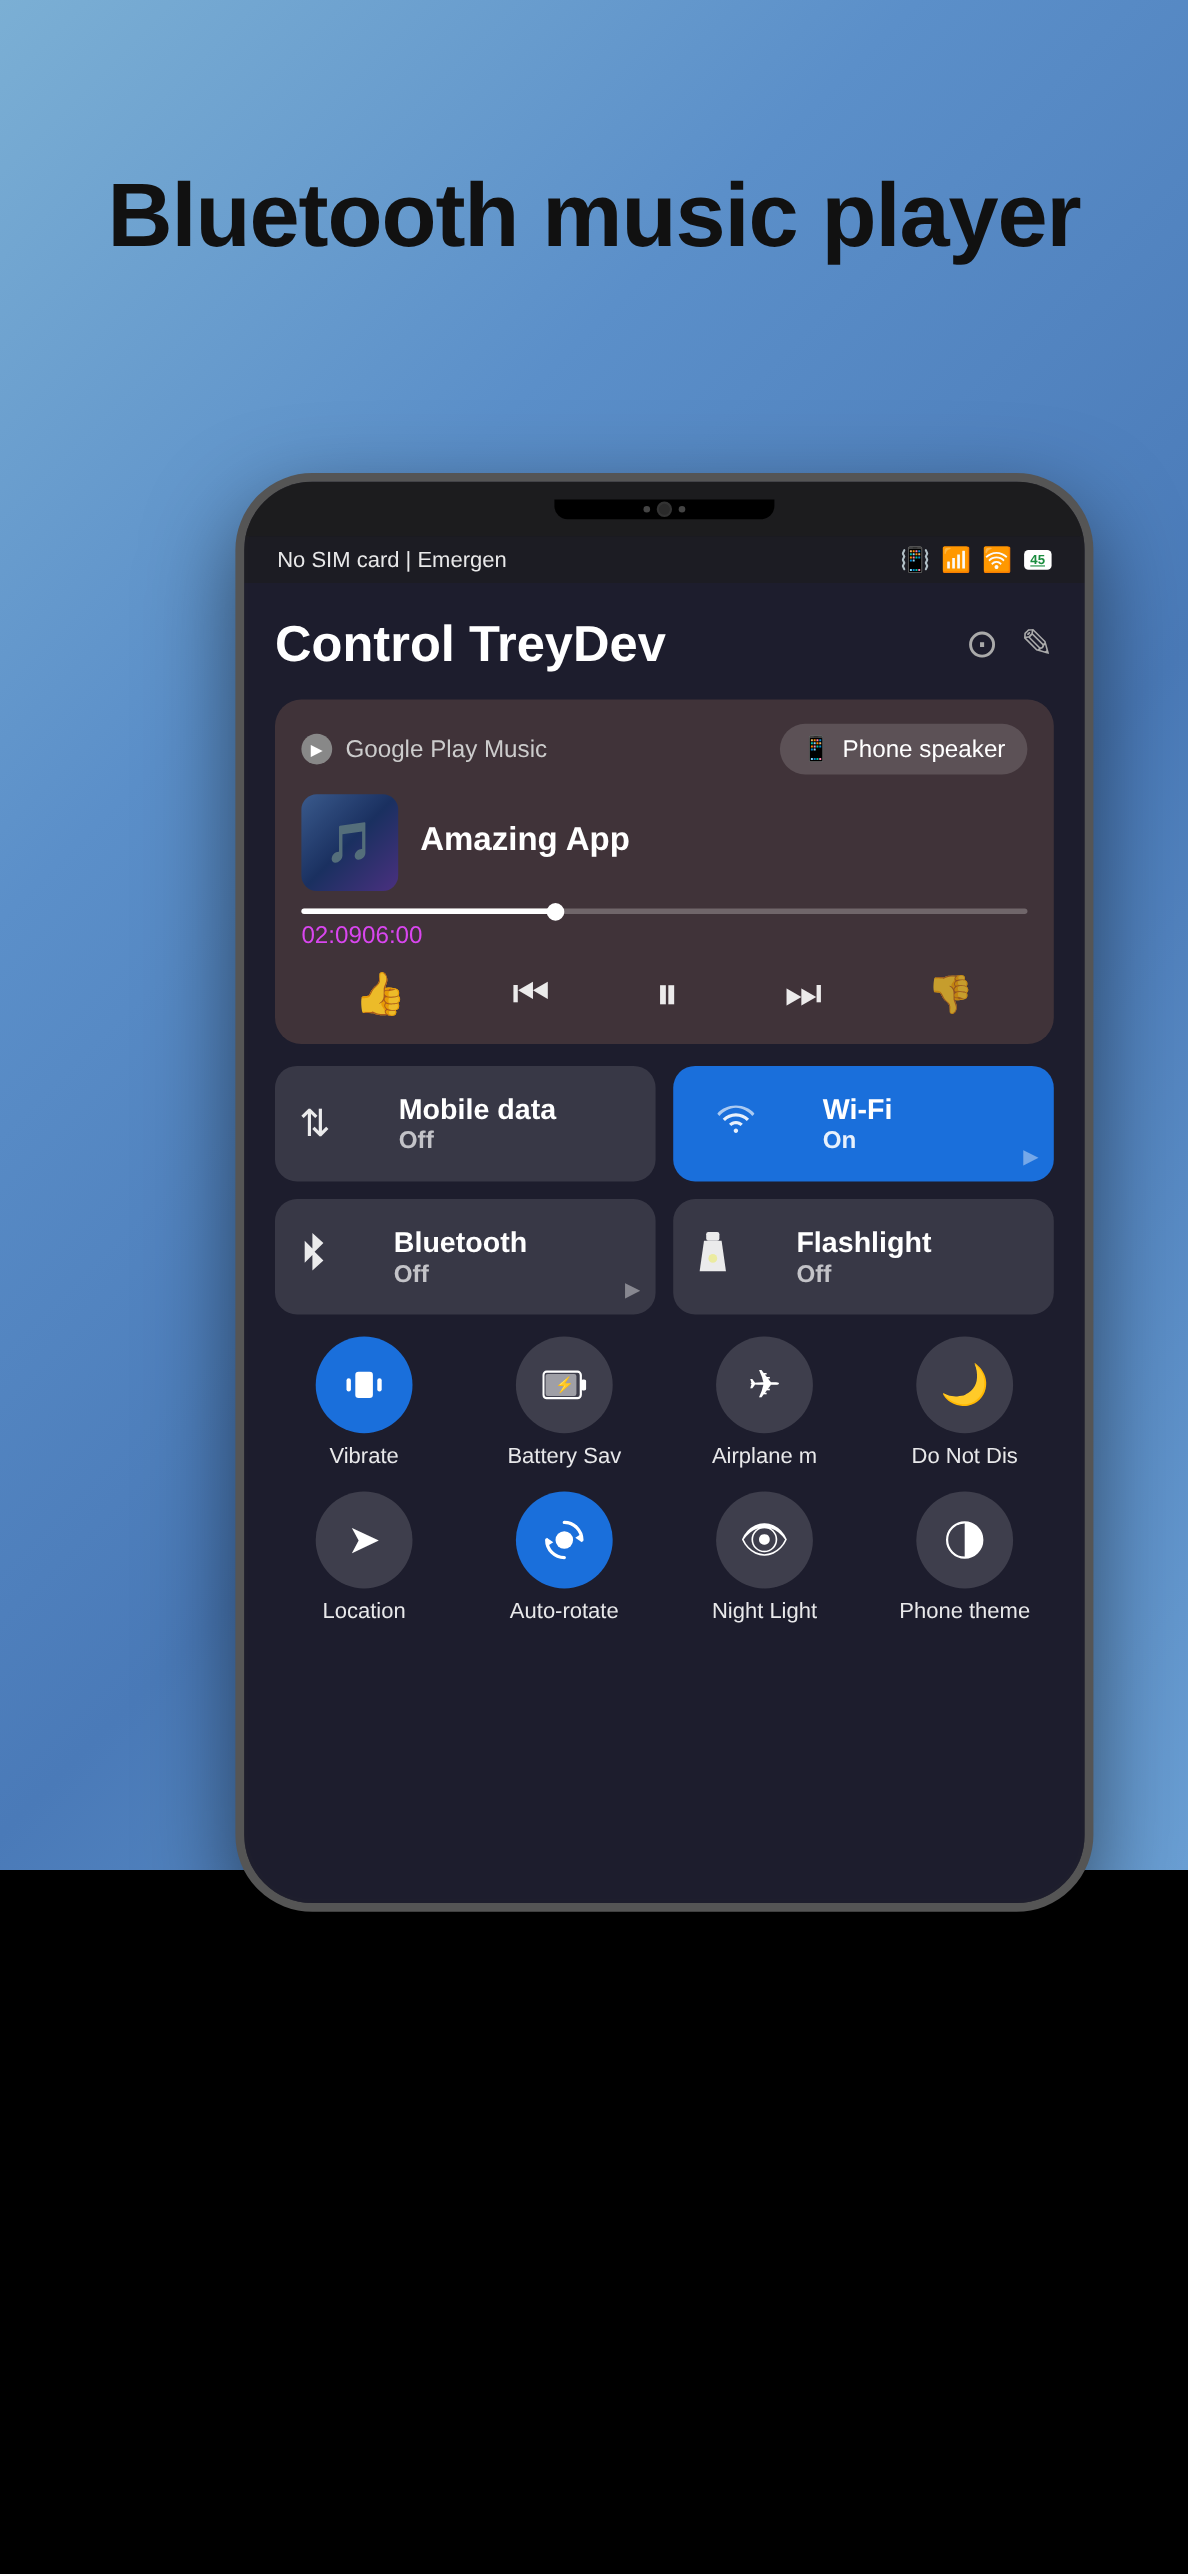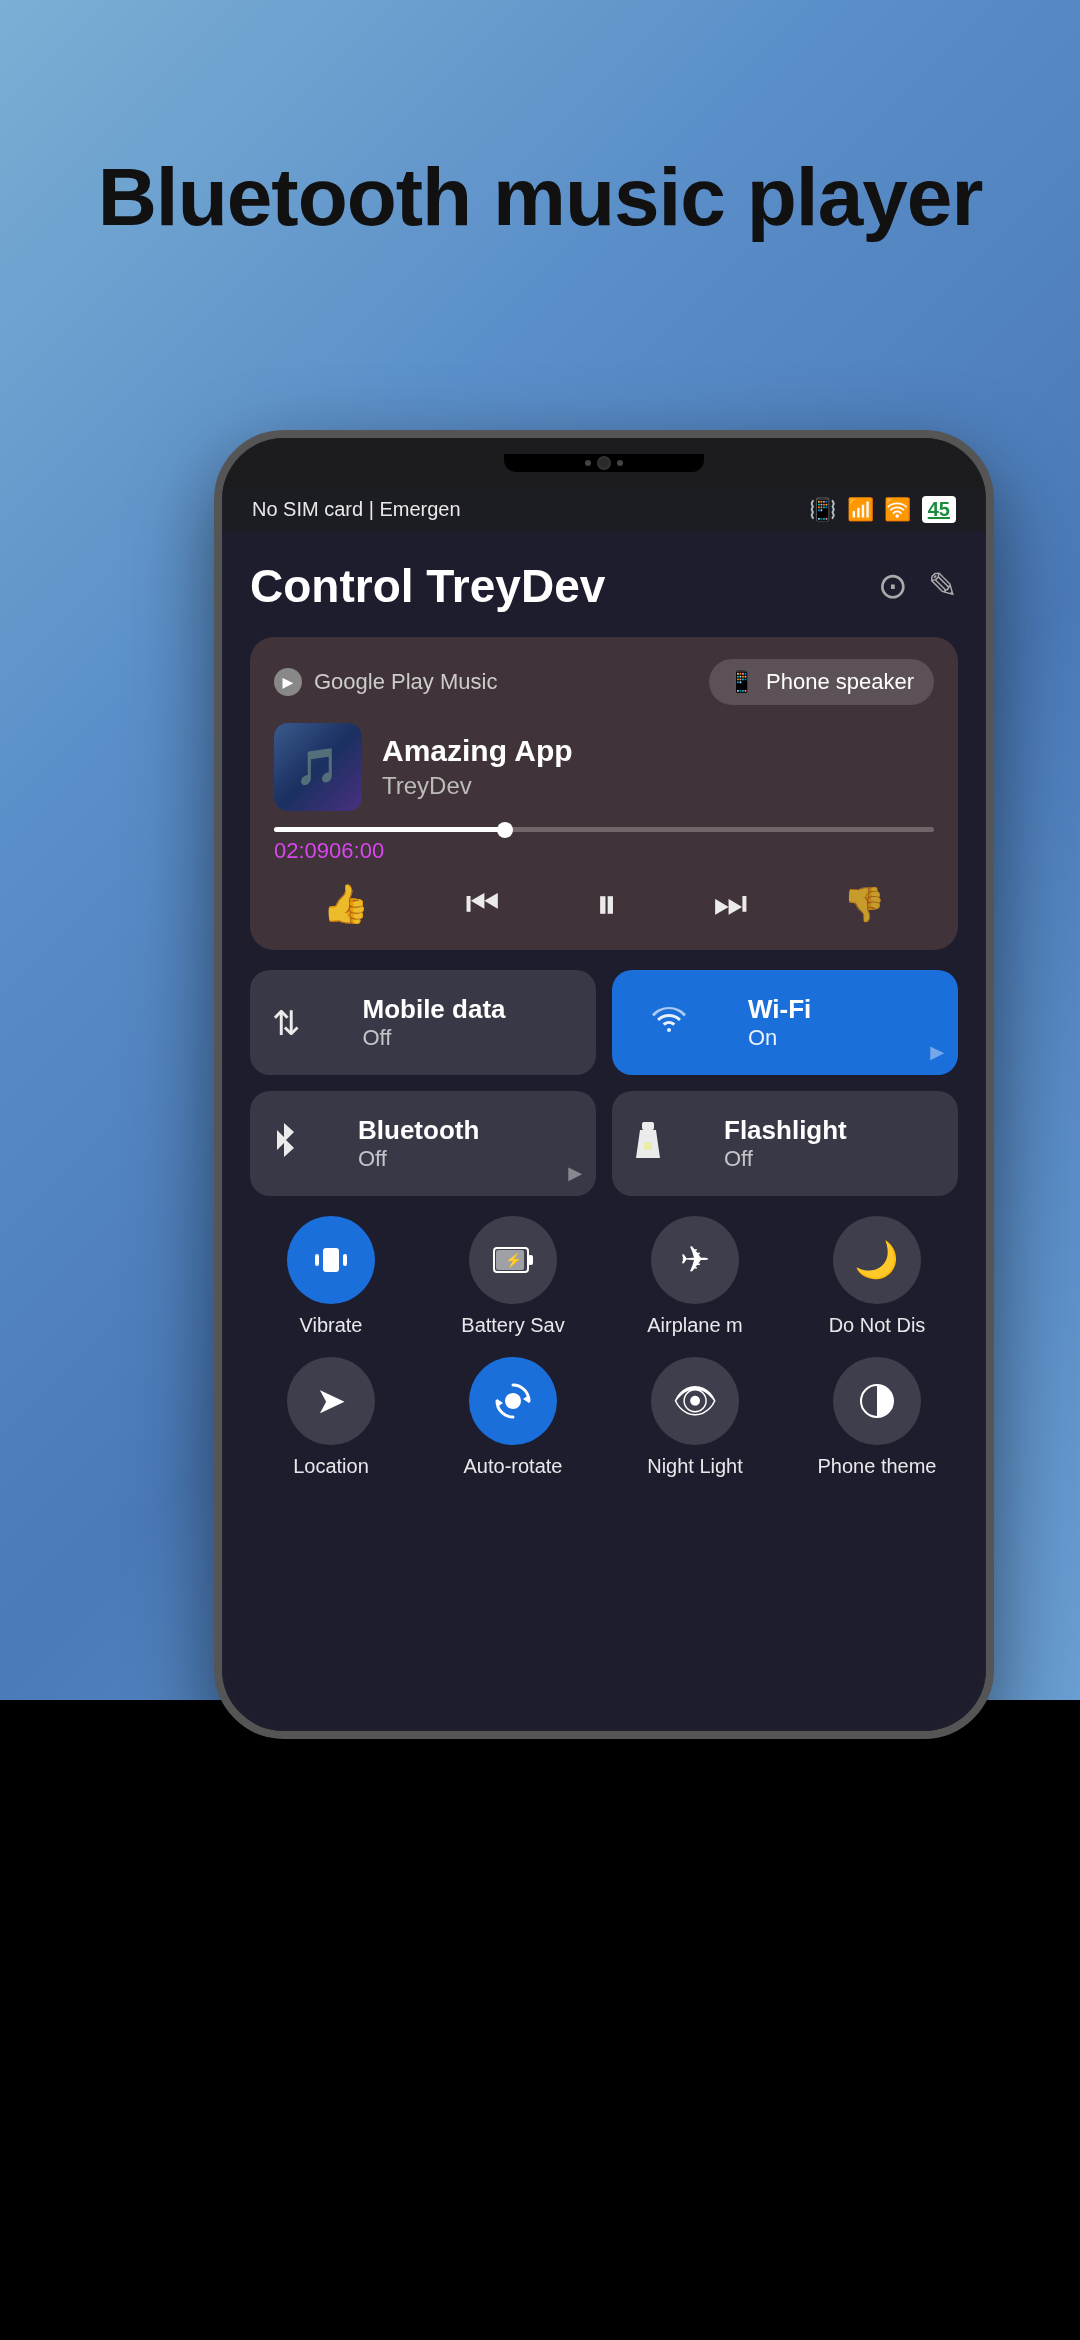--- a/index.html
+++ b/index.html
@@ -120,7 +120,7 @@
     .battery-icon {
       background: #fff;
       color: #1a8c3e;
-      font-size: 20px;
+      font-size: 12px;
       padding: 2px 6px;
       border-radius: 4px;
       font-weight: bold;

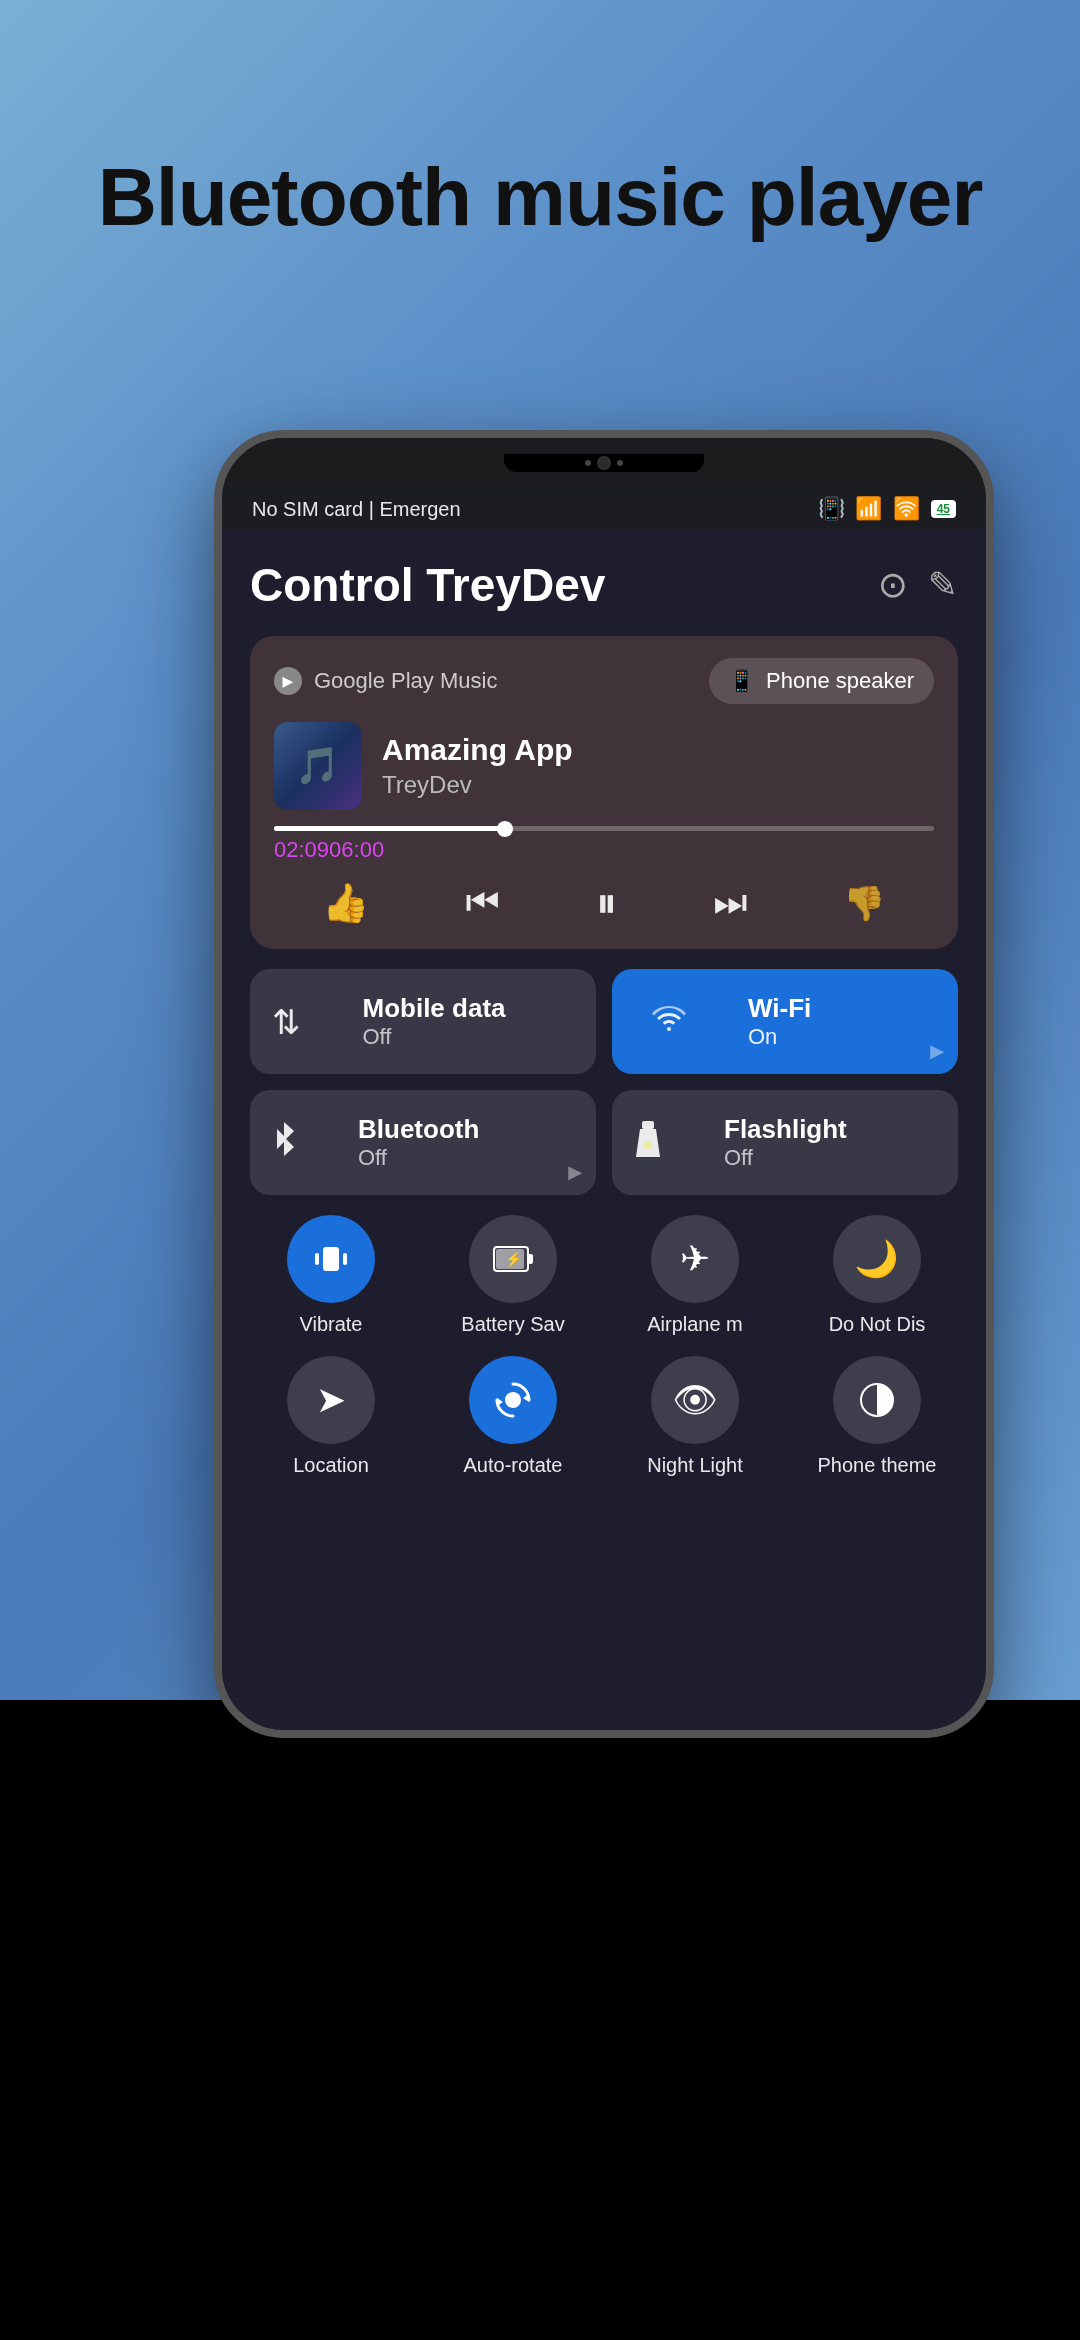--- a/index.html
+++ b/index.html
@@ -428,7 +428,6 @@
           <div class="album-art">🎵</div>
           <div class="track-info">
             <div class="track-name">Amazing App</div>
-            <div class="track-artist">TreyDev</div>
           </div>
         </div>
 

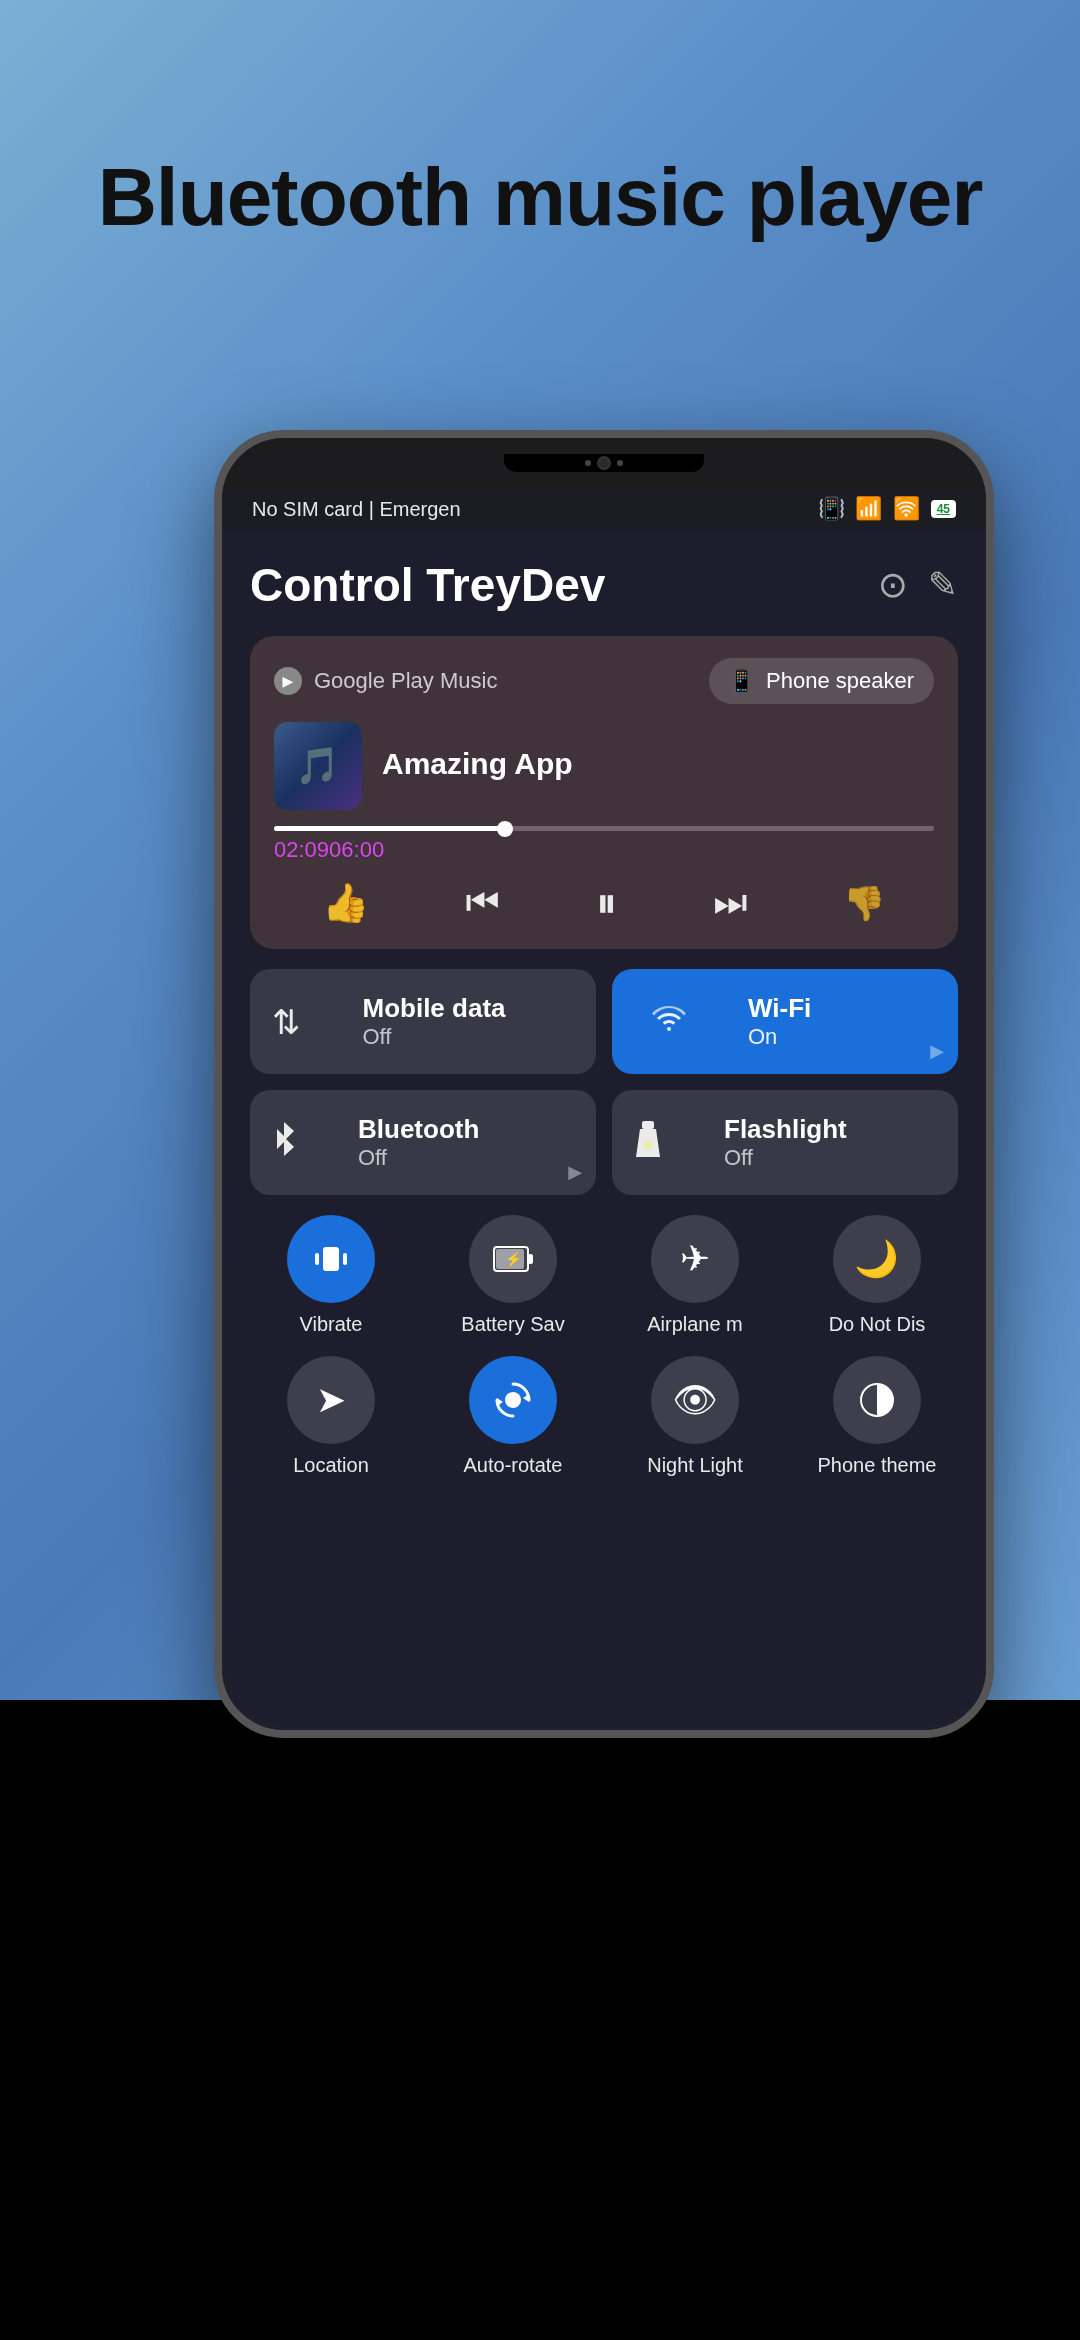--- a/index.html
+++ b/index.html
@@ -315,6 +315,7 @@
     .tile-status {
       color: rgba(255,255,255,0.7);
       font-size: 22px;
+      font-weight: bold;
     }
     .toggle-tile.active .tile-status {
       color: rgba(255,255,255,0.9);

